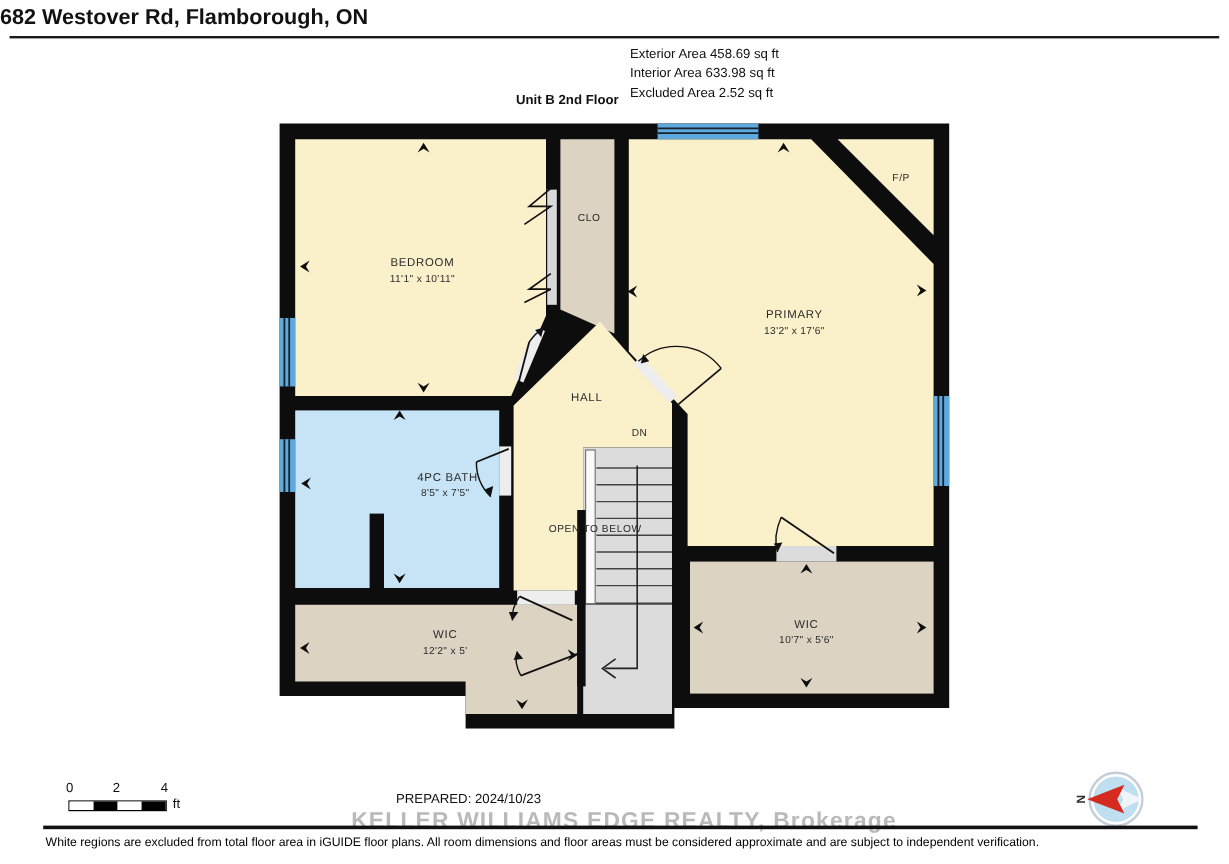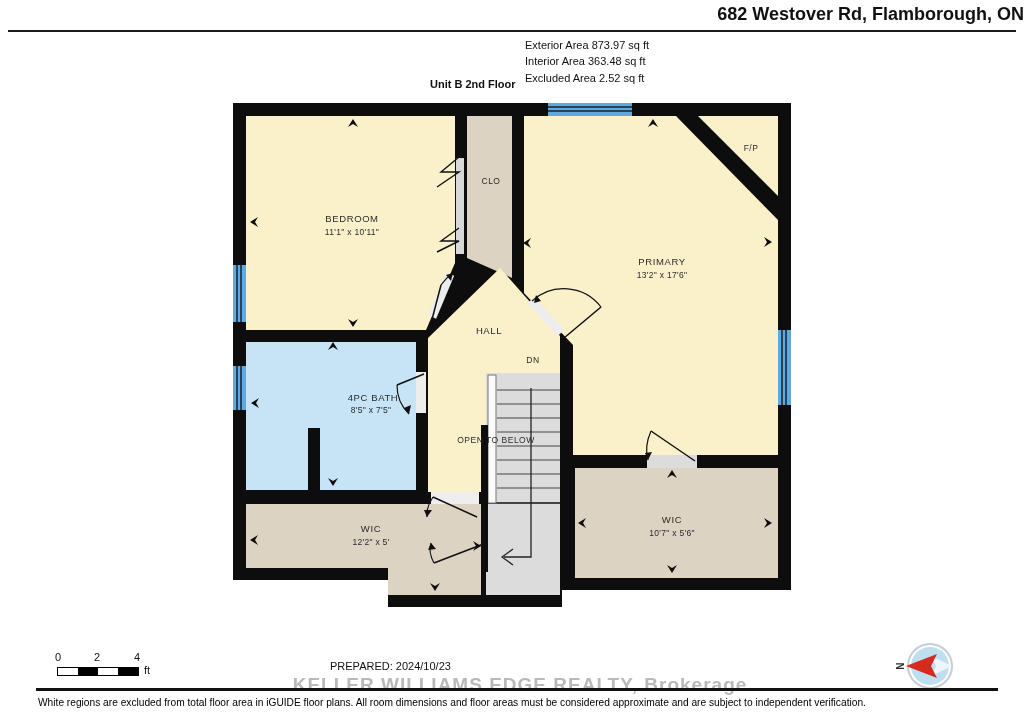--- a/index.html
+++ b/index.html
@@ -6,7 +6,7 @@
   body{width:1024px;height:720px;position:relative;font-family:"Liberation Sans",sans-serif;overflow:hidden;}
   .abs{position:absolute;}
   
-  .title{left:0;top:4px;width:1024px;text-align:right;font-size:18px;font-weight:bold;color:#111;}
+  .title{left:0;top:4px;width:1024px;text-align:left;font-size:18px;font-weight:bold;color:#111;}
   .rule{left:8px;top:30px;width:1008px;height:2px;background:#1a1a1a;}
   .unit-label{left:430px;top:37px;font-size:11px;font-weight:bold;color:#111;margin-top:41px;}
   .areas{left:525px;top:37px;font-size:11px;color:#111;line-height:16.3px;}

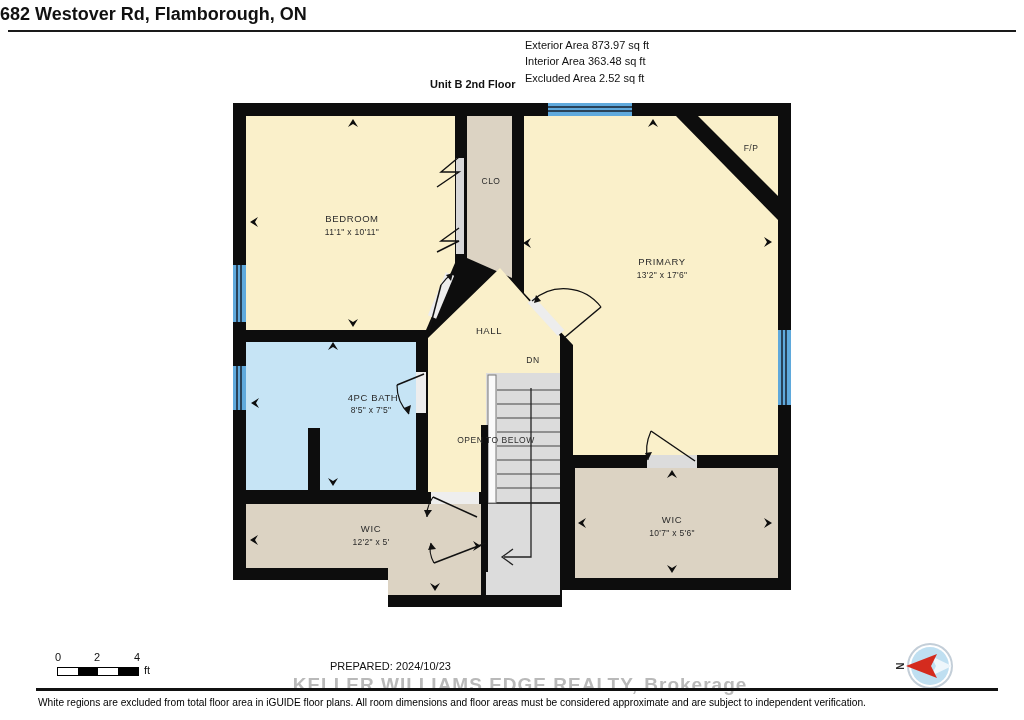--- a/index.html
+++ b/index.html
@@ -35,7 +35,7 @@
 <div class="abs rule"></div>
 <div class="abs unit-label">Unit B 2nd Floor</div>
 <div class="abs areas">
-  <div>Exterior Area 873.97 sq ft</div>
+  <div>Exterior Area 458.69 sq ft</div>
   <div>Interior Area 363.48 sq ft</div>
   <div>Excluded Area 2.52 sq ft</div>
 </div>

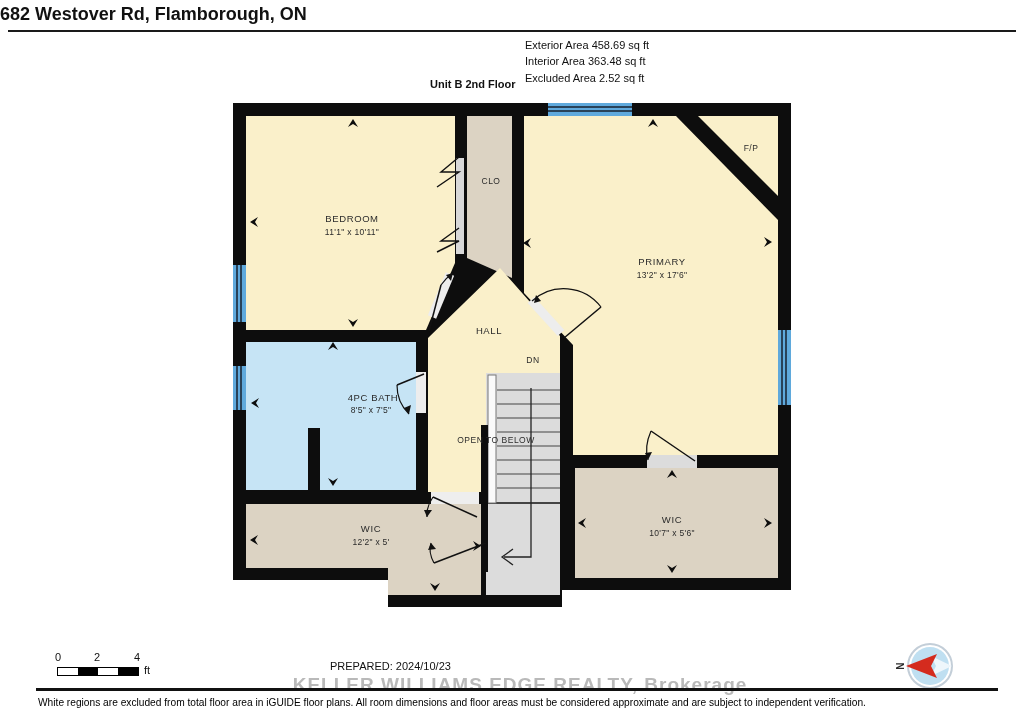--- a/index.html
+++ b/index.html
@@ -36,7 +36,7 @@
 <div class="abs unit-label">Unit B 2nd Floor</div>
 <div class="abs areas">
   <div>Exterior Area 458.69 sq ft</div>
-  <div>Interior Area 363.48 sq ft</div>
+  <div>Interior Area 633.98 sq ft</div>
   <div>Excluded Area 2.52 sq ft</div>
 </div>
 

